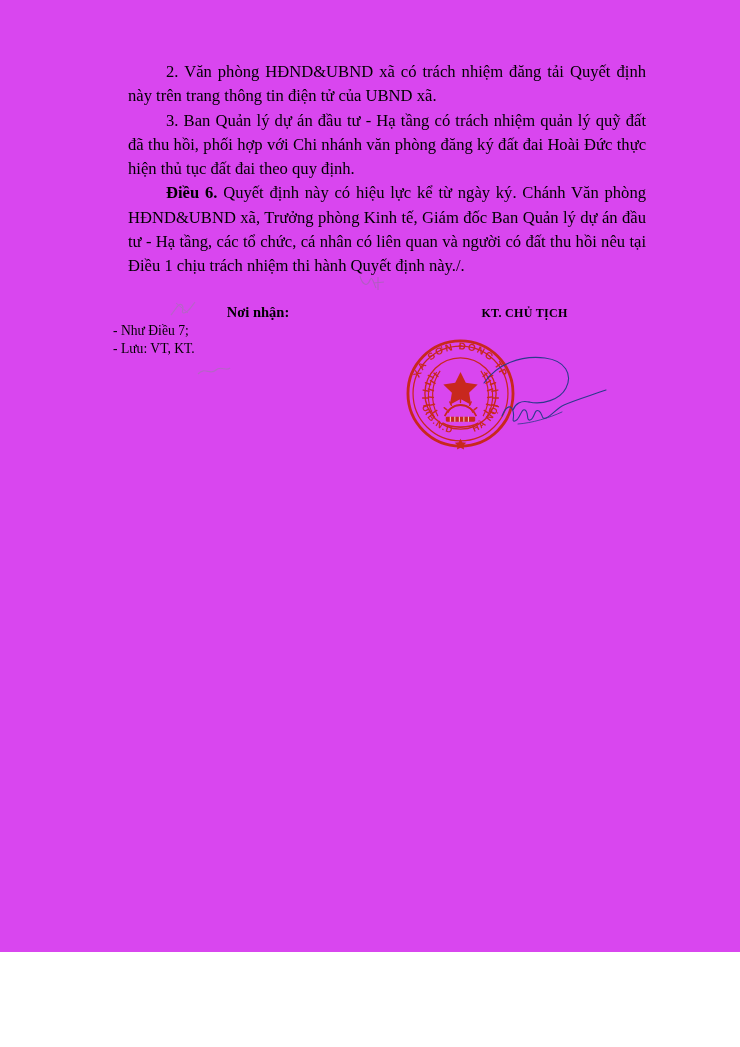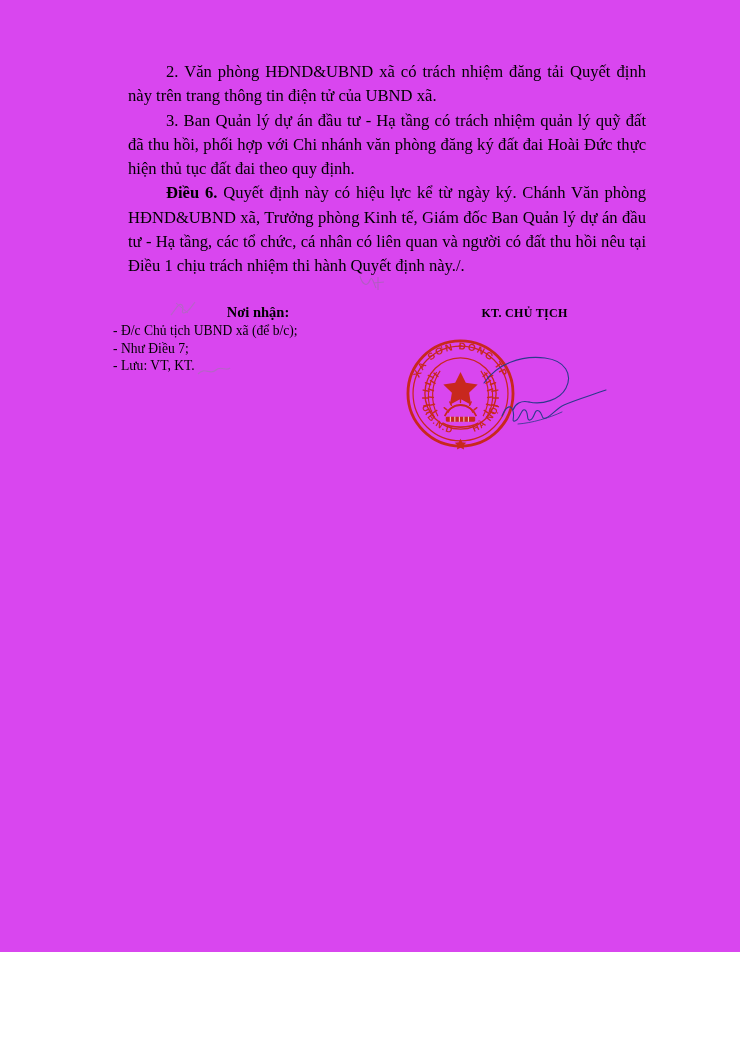--- a/index.html
+++ b/index.html
@@ -138,7 +138,6 @@
   <div class="recipients">
     <p class="recipients-title">Nơi nhận:</p>
     <ul class="recipients-list">
-      <li>- Đ/c Chủ tịch UBND xã (để b/c);</li>
       <li>- Như Điều 7;</li>
       <li>- Lưu: VT, KT.</li>
     </ul>

